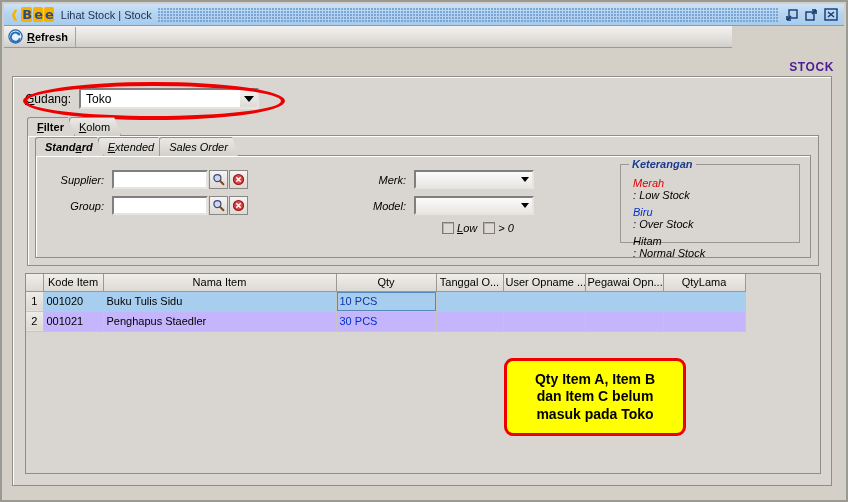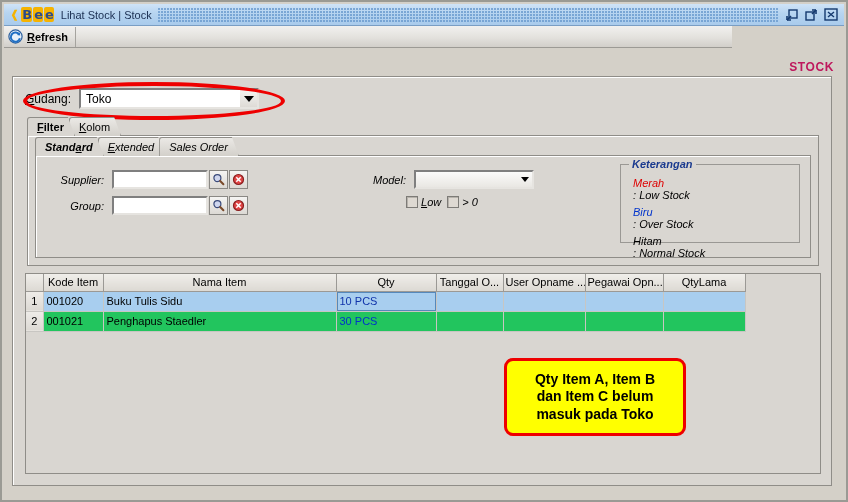--- a/index.html
+++ b/index.html
@@ -84,7 +84,7 @@
   }
   .stock-label {
     position: absolute; right: 10px; top: 12px;
-    font-size: 12px; font-weight: bold; color: #be185d;
+    font-size: 12px; font-weight: bold; color: #4c1d95;
     letter-spacing: .6px;
   }
 

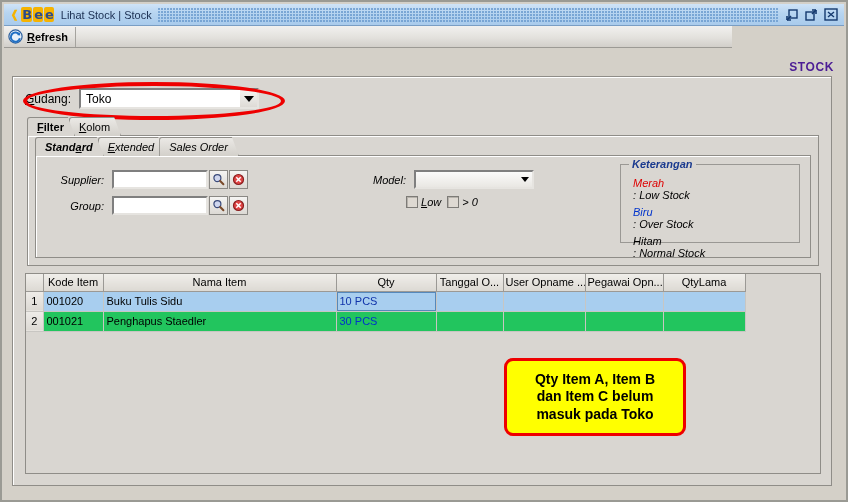--- a/index.html
+++ b/index.html
@@ -438,6 +438,13 @@
               </div>
 
               <div class="form-mid">
+                <div class="mid-row">
+                  <div class="mid-label">Merk:</div>
+                  <div class="combo-sm">
+                    <div class="val"></div>
+                    <div class="arrow-box"></div>
+                  </div>
+                </div>
                 <div class="mid-row">
                   <div class="mid-label">Model:</div>
                   <div class="combo-sm">

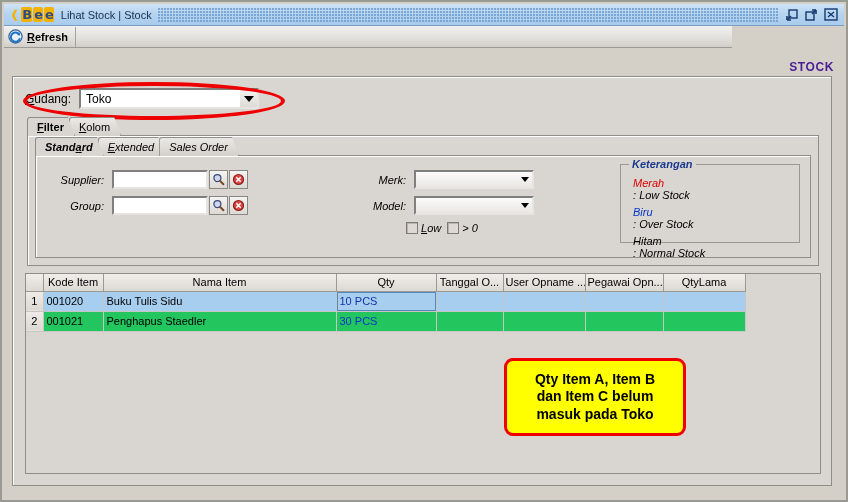--- a/index.html
+++ b/index.html
@@ -214,7 +214,7 @@
     border-left:4px solid transparent; border-right:4px solid transparent;
     border-top:5px solid #000;
   }
-  .check-row { display: flex; align-items: center; gap: 6px; margin-left: 40px; margin-top: 2px; }
+  .check-row { display: flex; align-items: center; gap: 6px; margin-left: 76px; margin-top: 2px; }
   .chk-item { display:flex; align-items:center; gap:3px; font-size:11px; }
   .chk {
     width: 12px; height: 12px;

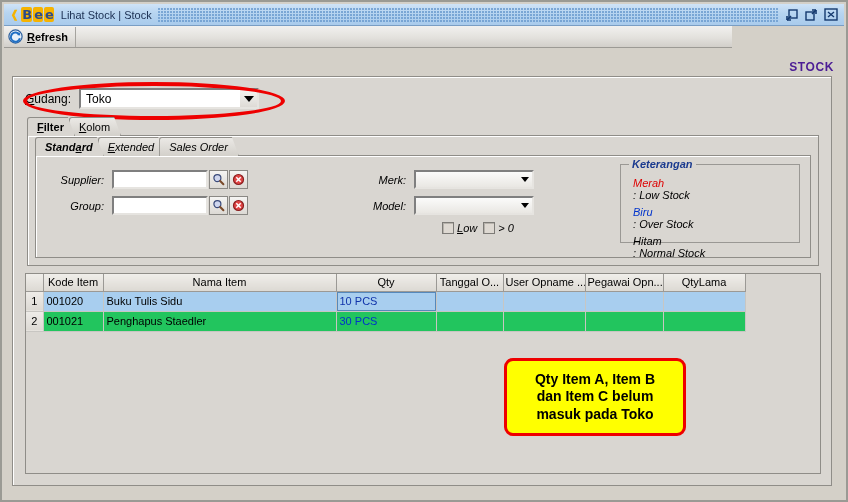--- a/index.html
+++ b/index.html
@@ -273,7 +273,7 @@
     border-bottom: 1px solid #c8c6c2;
     padding: 0 3px;
     white-space: nowrap; overflow: hidden;
-    background: #22c55e;
+    background: #c4b5fd;
   }
   table.grid tr.sel td { background: #a8ceef; }
   td.rownum {

